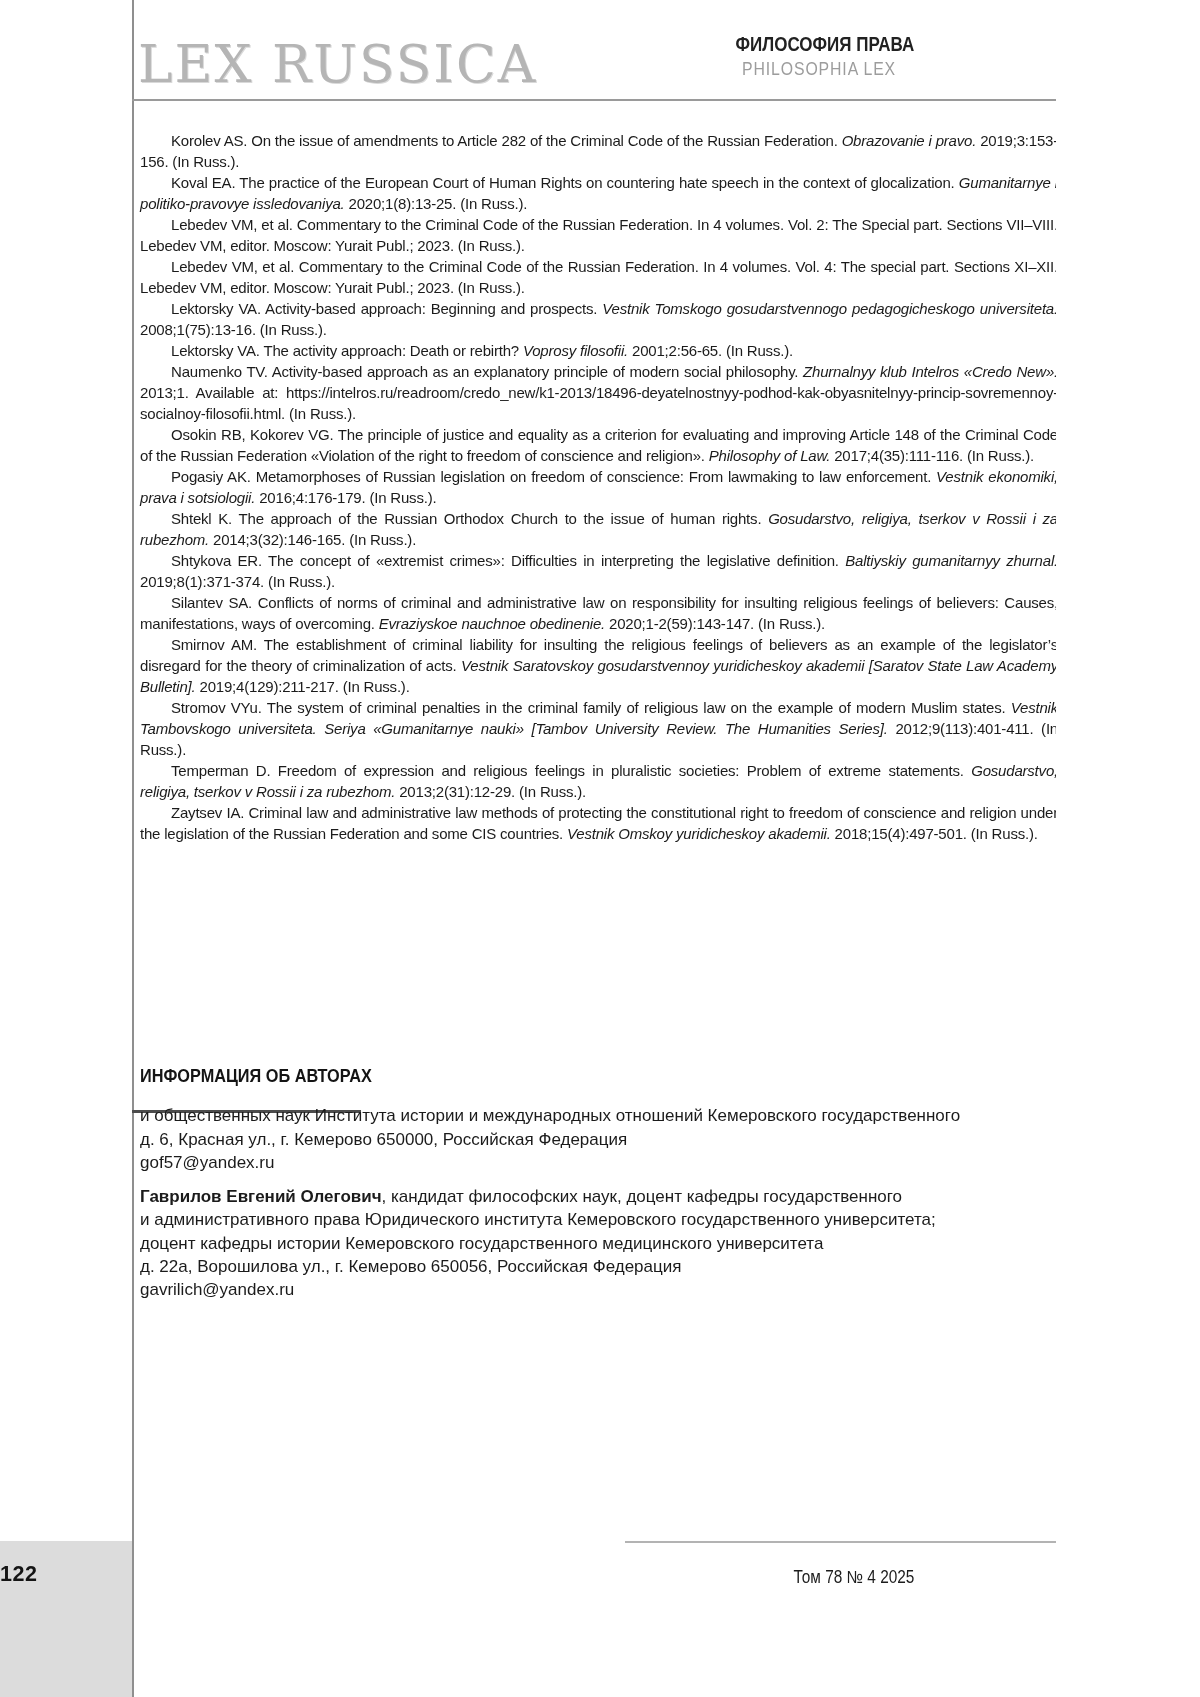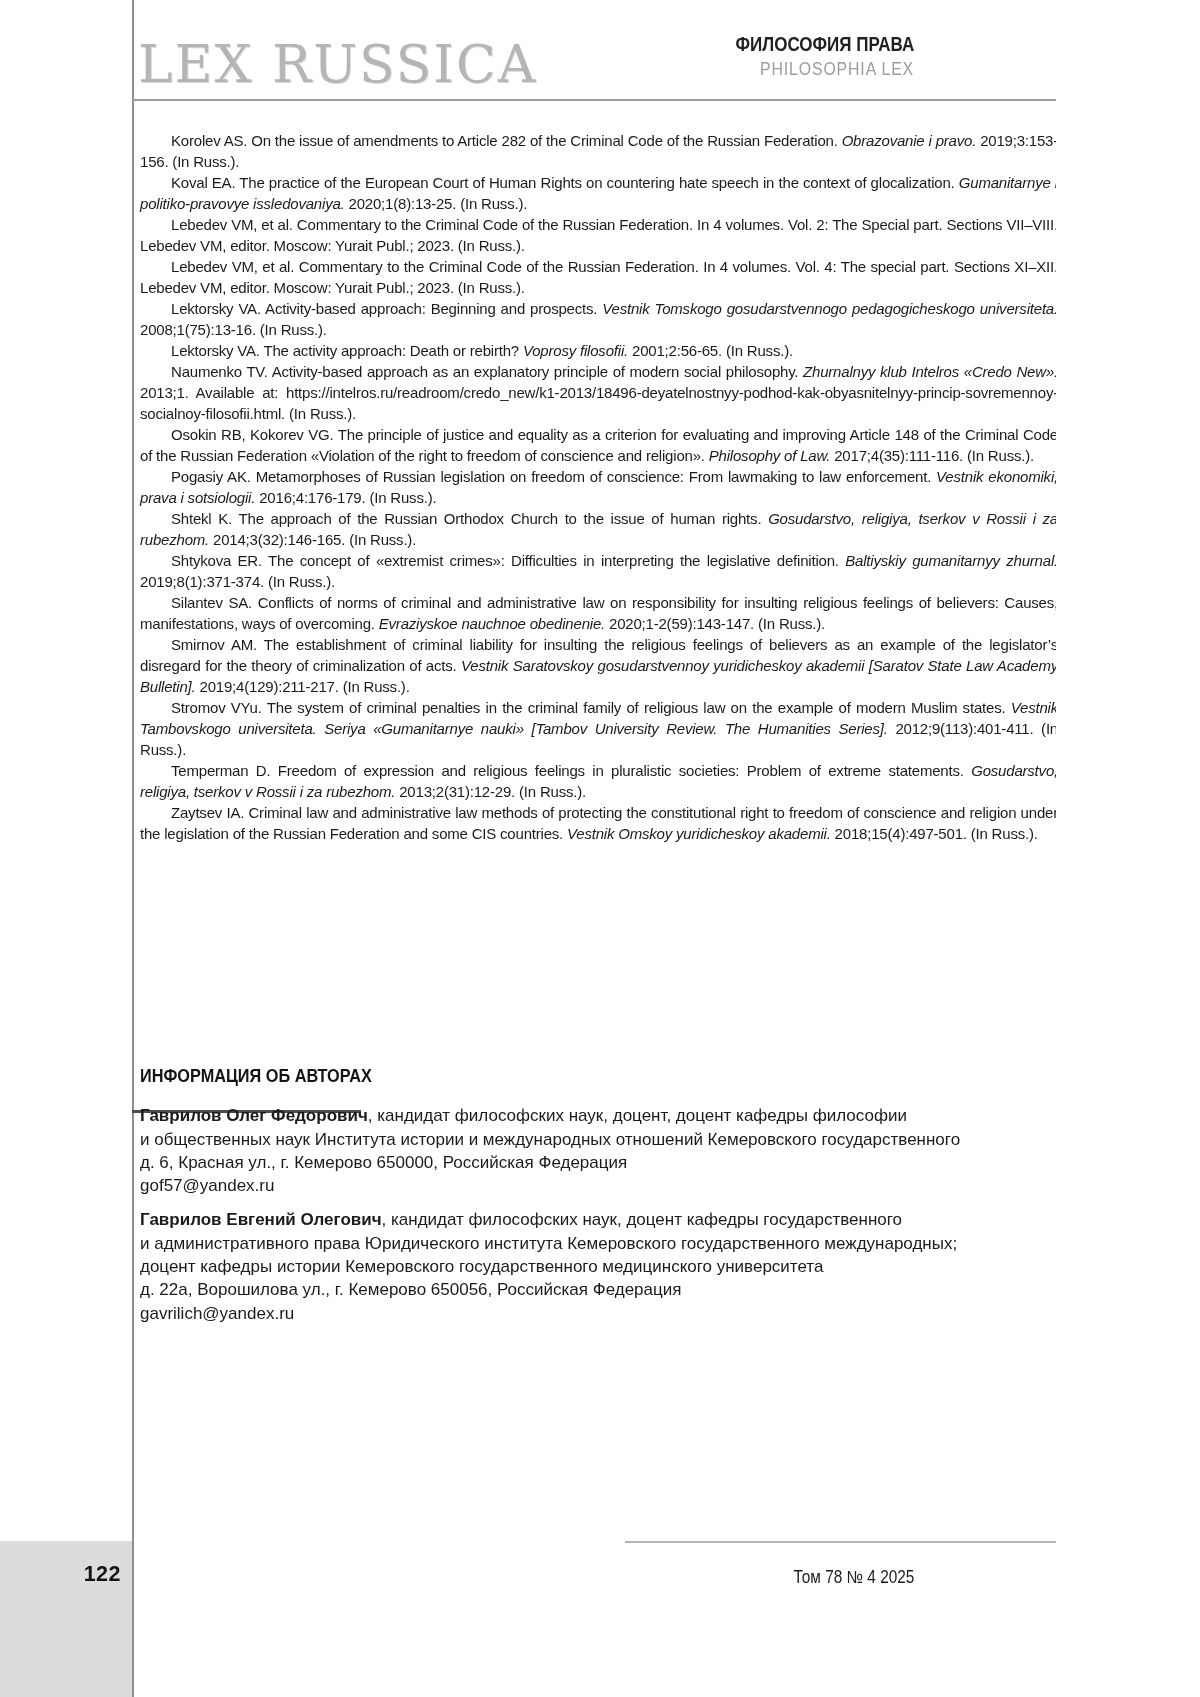--- a/index.html
+++ b/index.html
@@ -32,7 +32,7 @@
   .header-right {
     position: absolute;
     right: 142px; top: 31px;
-    text-align: right;
+    text-align: center;
     white-space: nowrap;
   }
   .title-ru {

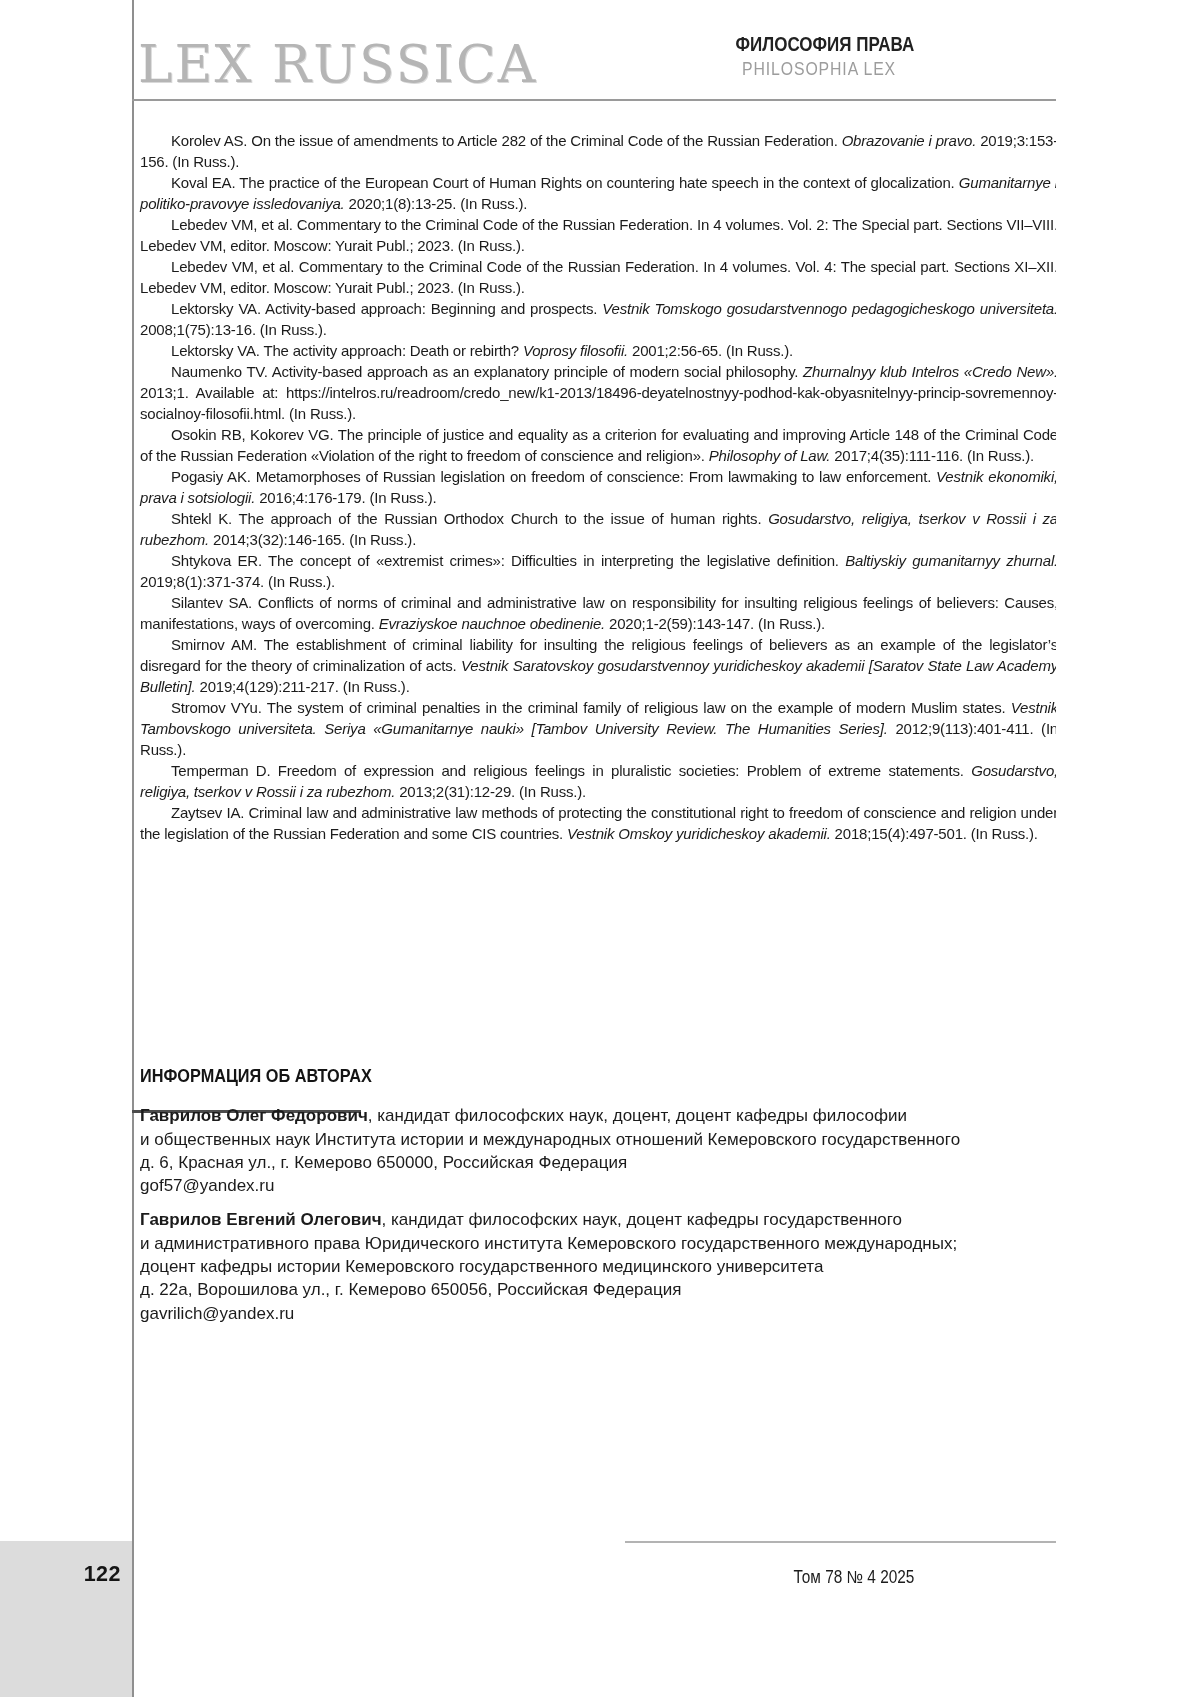--- a/index.html
+++ b/index.html
@@ -167,7 +167,6 @@
     <span class="authors-heading">ИНФОРМАЦИЯ ОБ АВТОРАХ</span>
     <div>
         <div class="author">
-          <div><span class="b">Гаврилов Олег Федорович</span><span>, кандидат философских наук, доцент, доцент кафедры философии</span></div>
           <div>и общественных наук Института истории и международных отношений Кемеровского государственного</div>
           <div>д. 6, Красная ул., г. Кемерово 650000, Российская Федерация</div>
           <div>gof57@yandex.ru</div>

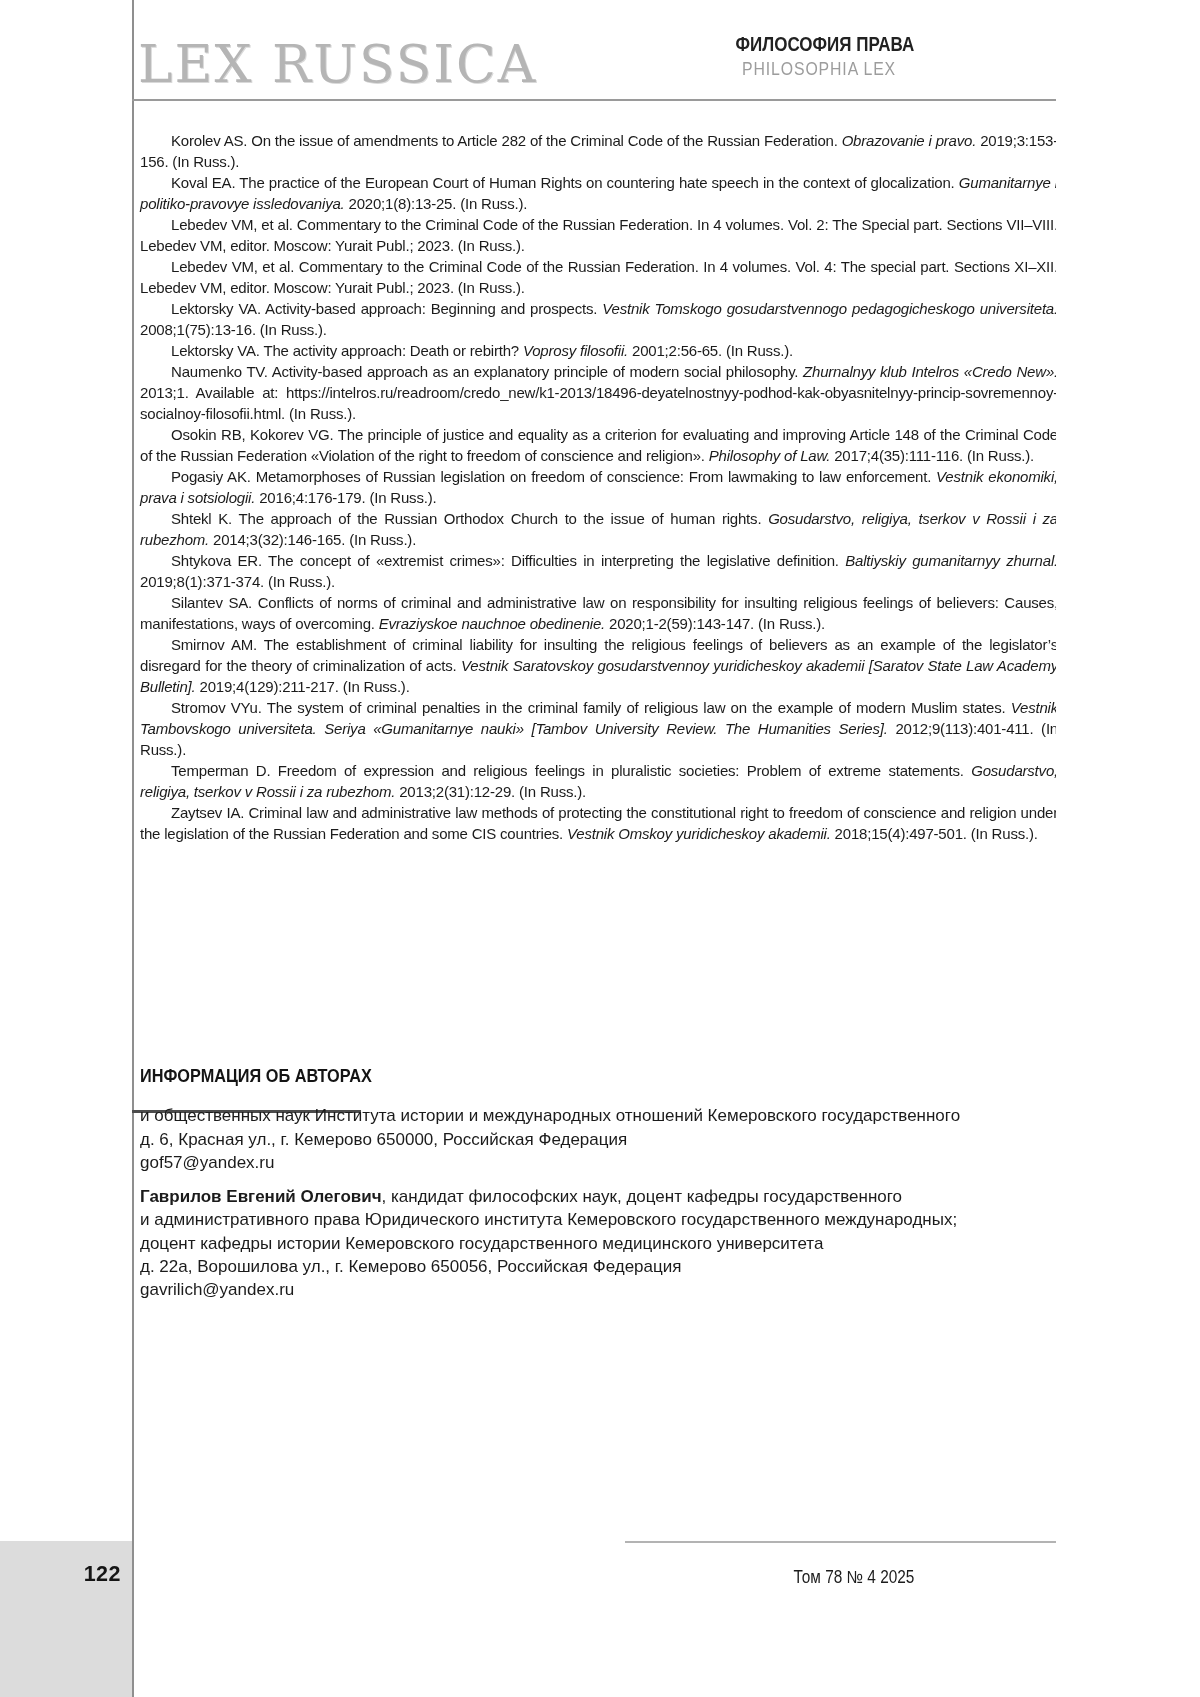--- a/index.html
+++ b/index.html
@@ -173,7 +173,7 @@
         </div>
         <div class="author">
           <div><span class="b">Гаврилов Евгений Олегович</span><span>, кандидат философских наук, доцент кафедры государственного</span></div>
-          <div>и административного права Юридического института Кемеровского государственного международных;</div>
+          <div>и административного права Юридического института Кемеровского государственного университета;</div>
           <div>доцент кафедры истории Кемеровского государственного медицинского университета</div>
           <div>д. 22а, Ворошилова ул., г. Кемерово 650056, Российская Федерация</div>
           <div>gavrilich@yandex.ru</div>

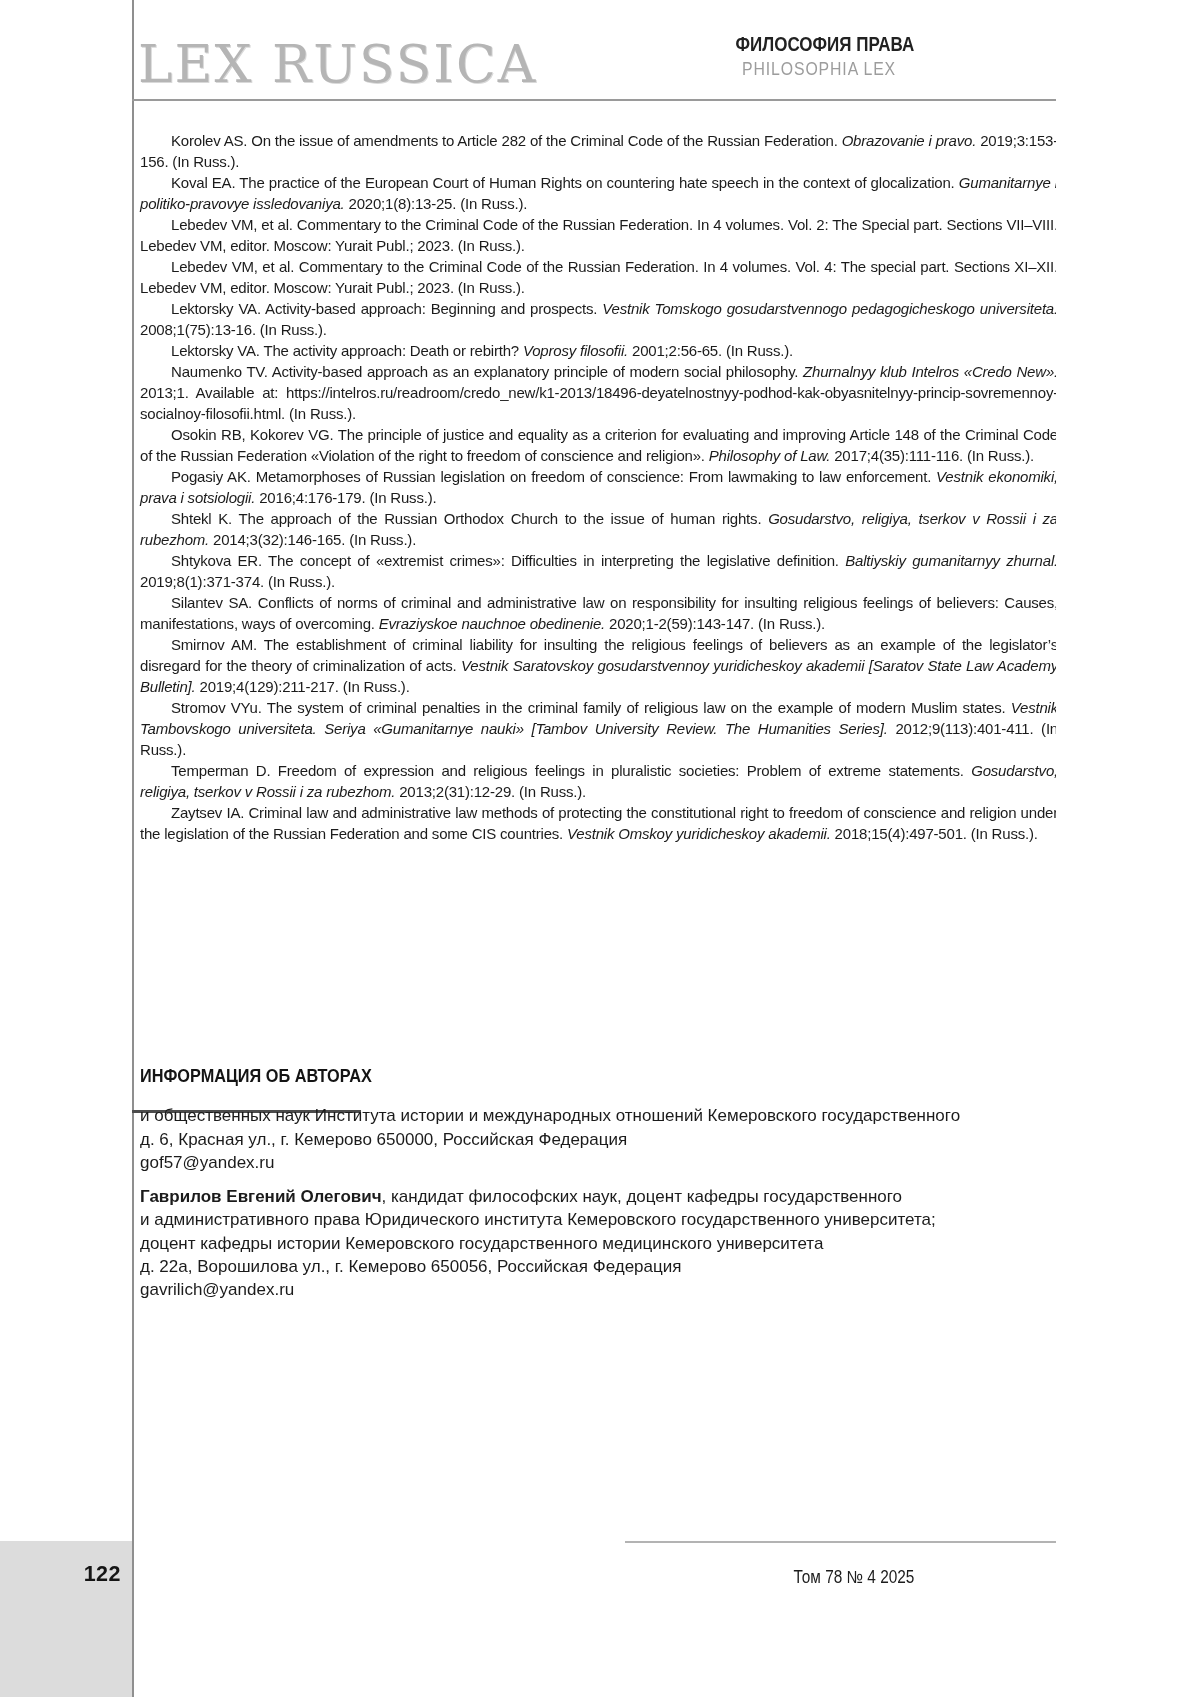--- a/index.html
+++ b/index.html
@@ -116,7 +116,6 @@
     width: 132px; height: 156px;
     background: #dcdcdc;
     box-sizing: border-box;
-    text-align: right;
     padding: 21px 11px 0 0;
   }
   .pagenum {

